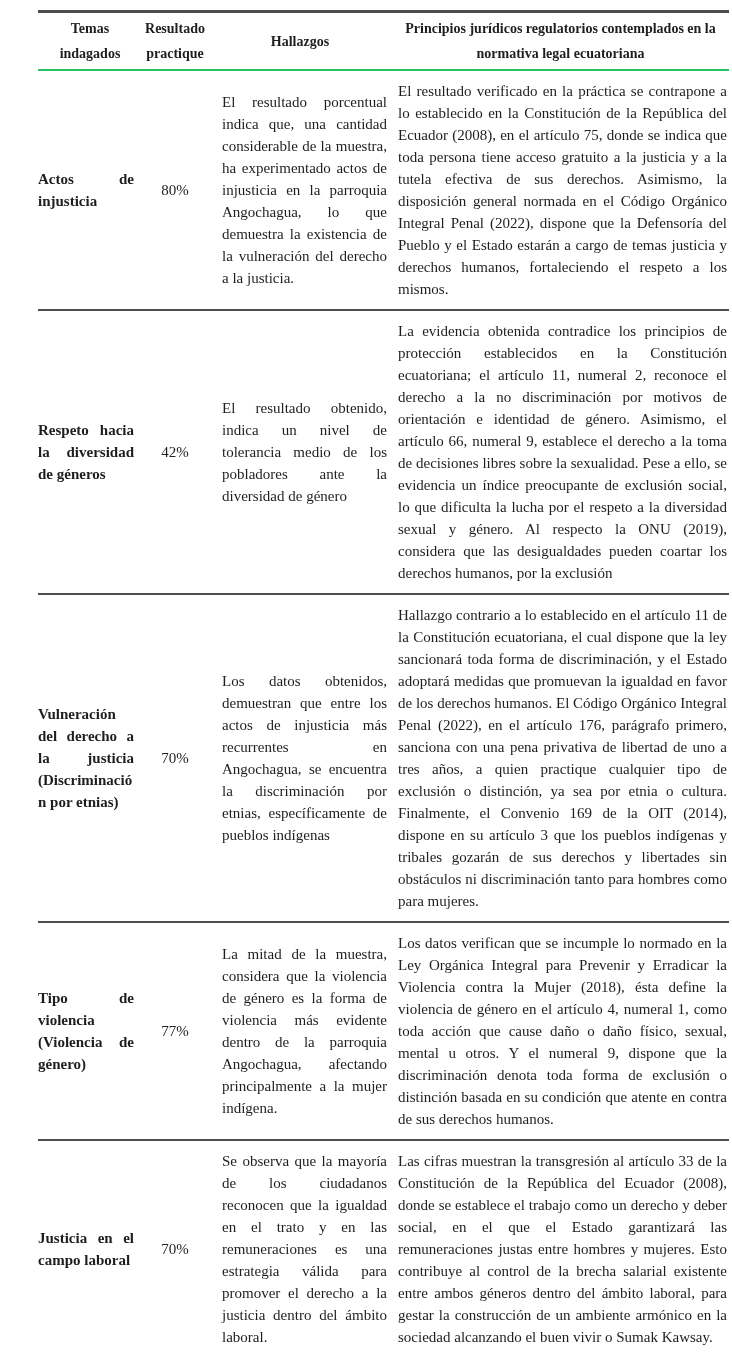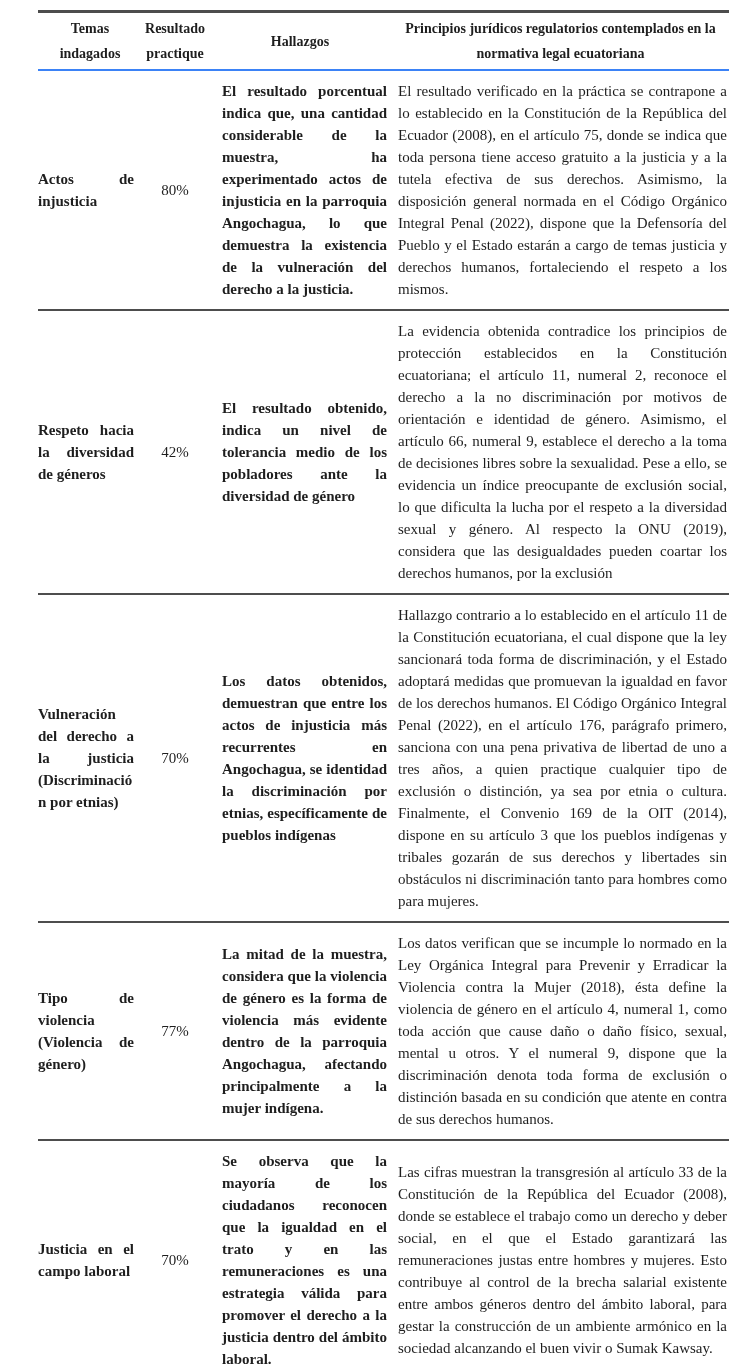--- a/index.html
+++ b/index.html
@@ -32,7 +32,7 @@
 
   thead tr {
     border-top: 3px solid #4d4d4d;
-    border-bottom: 2px solid #3b82f6;
+    border-bottom: 2px solid #22c55e;
   }
   tbody tr {
     border-bottom: 2px solid #4d4d4d;

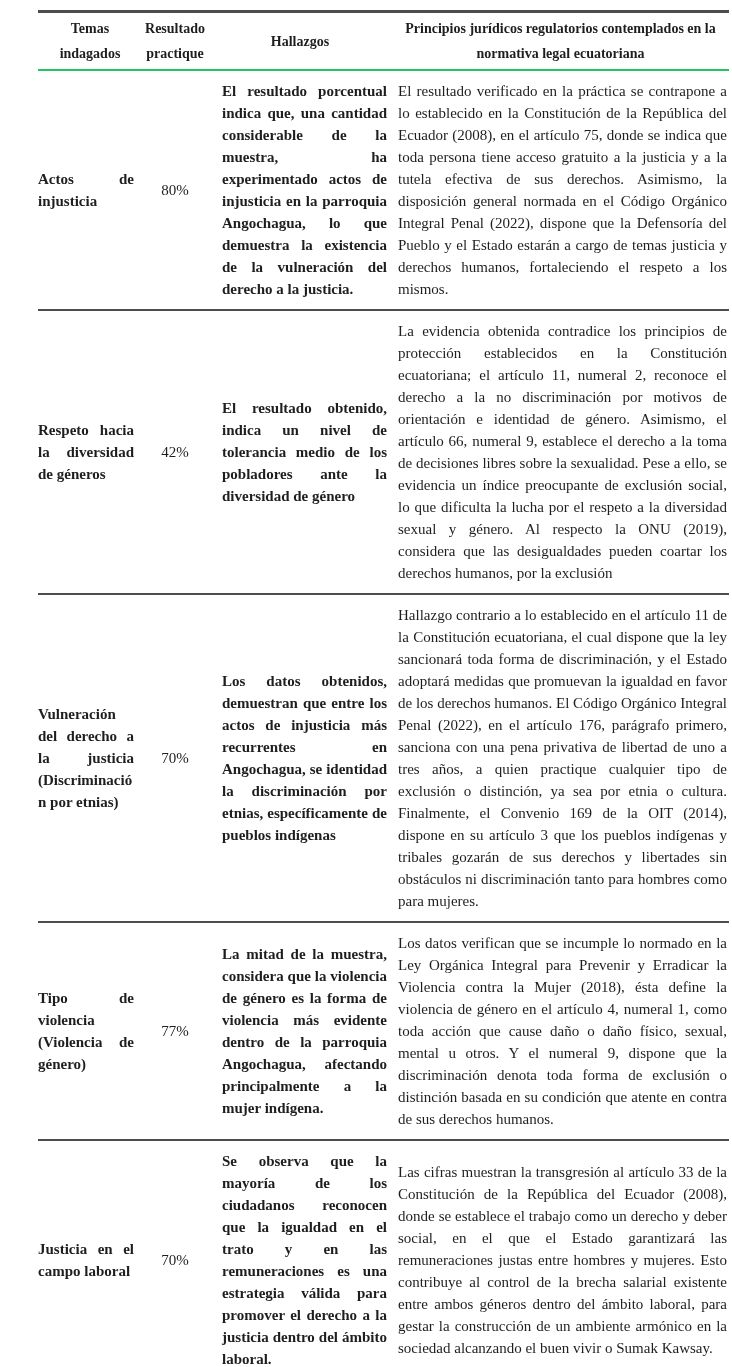--- a/index.html
+++ b/index.html
@@ -68,7 +68,6 @@
   td.hallazgos {
     text-align: justify;
     padding: 9px 5px 9px 14px;
-    font-weight: bold;
   }
   td.principios {
     text-align: justify;

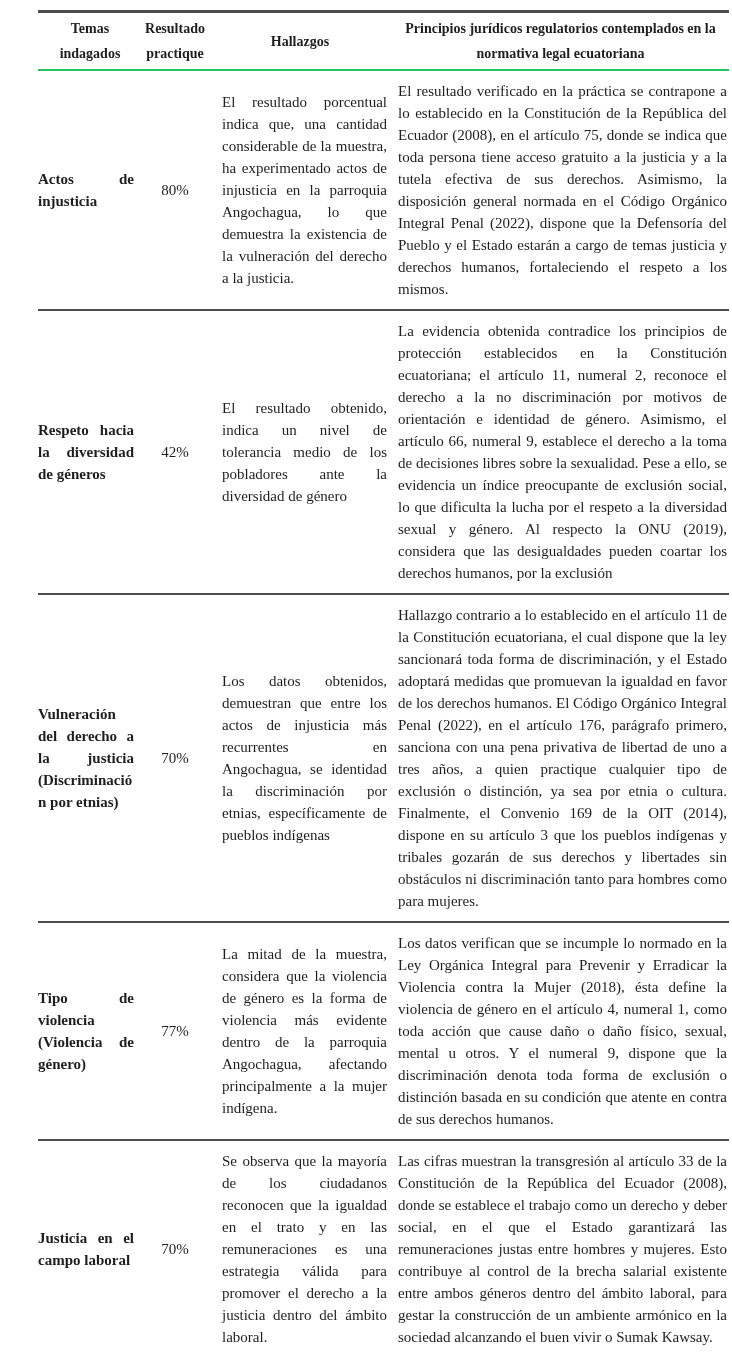--- a/index.html
+++ b/index.html
@@ -110,7 +110,7 @@
       <tr>
         <td class="tema">Vulneración del derecho a la justicia (Discriminación por etnias)</td>
         <td class="pct">70%</td>
-        <td class="hallazgos">Los datos obtenidos, demuestran que entre los actos de injusticia más recurrentes en Angochagua, se identidad la discriminación por etnias, específicamente de pueblos indígenas</td>
+        <td class="hallazgos">Los datos obtenidos, demuestran que entre los actos de injusticia más recurrentes en Angochagua, se encuentra la discriminación por etnias, específicamente de pueblos indígenas</td>
         <td class="principios">Hallazgo contrario a lo establecido en el artículo 11 de la Constitución ecuatoriana, el cual dispone que la ley sancionará toda forma de discriminación, y el Estado adoptará medidas que promuevan la igualdad en favor de los derechos humanos. El Código Orgánico Integral Penal (2022), en el artículo 176, parágrafo primero, sanciona con una pena privativa de libertad de uno a tres años, a quien practique cualquier tipo de exclusión o distinción, ya sea por etnia o cultura. Finalmente, el Convenio 169 de la OIT (2014), dispone en su artículo 3 que los pueblos indígenas y tribales gozarán de sus derechos y libertades sin obstáculos ni discriminación tanto para hombres como para mujeres.</td>
       </tr>
       <tr>

